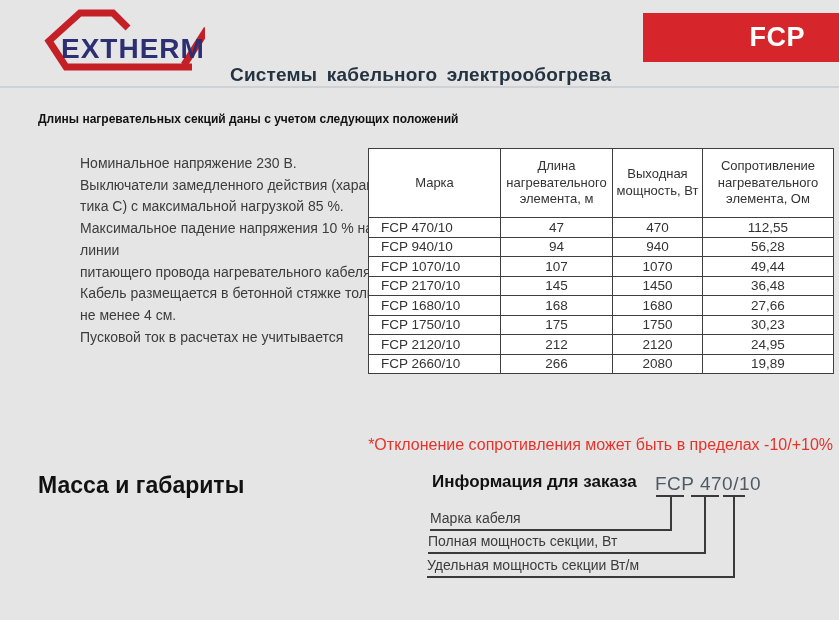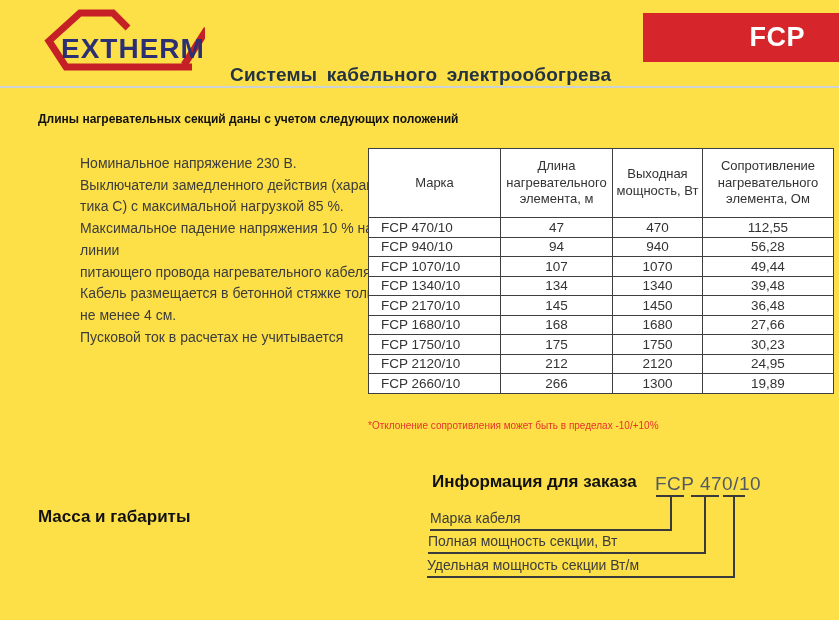--- a/index.html
+++ b/index.html
@@ -5,7 +5,7 @@
   * { margin:0; padding:0; box-sizing:border-box; }
   html,body { background:#ffffff; }
   body { font-family:"Liberation Sans", sans-serif; }
-  .page { position:relative; width:839px; height:620px; background:#fde047; overflow:hidden; }
+  .page { position:relative; width:839px; height:620px; background:#e5e5e5; overflow:hidden; }
 
   
   .logo { position:absolute; left:33px; top:5px; width:172px; height:66px; }

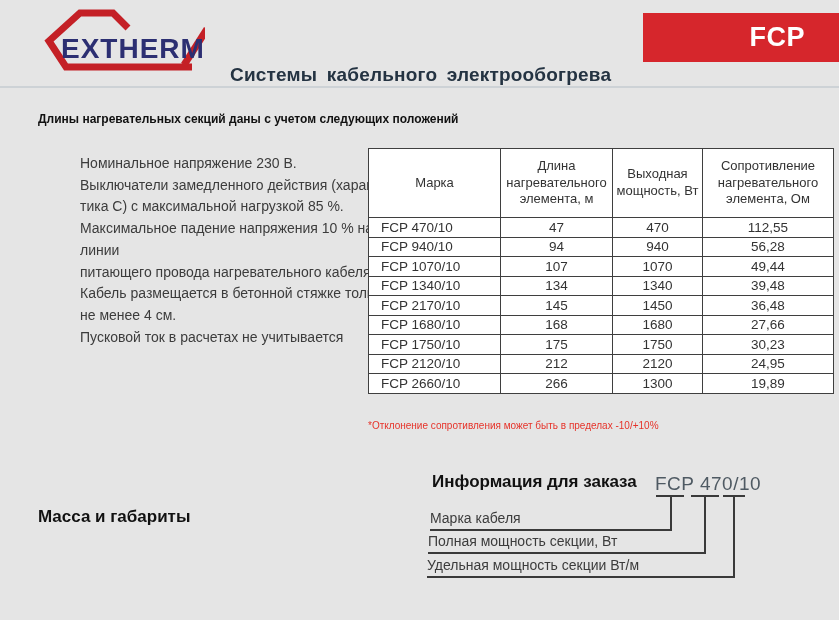--- a/index.html
+++ b/index.html
@@ -120,12 +120,6 @@
           <td>49,44</td>
         </tr>
         <tr>
-          <td class="col-first">FCP 1340/10</td>
-          <td>134</td>
-          <td>1340</td>
-          <td>39,48</td>
-        </tr>
-        <tr>
           <td class="col-first">FCP 2170/10</td>
           <td>145</td>
           <td>1450</td>

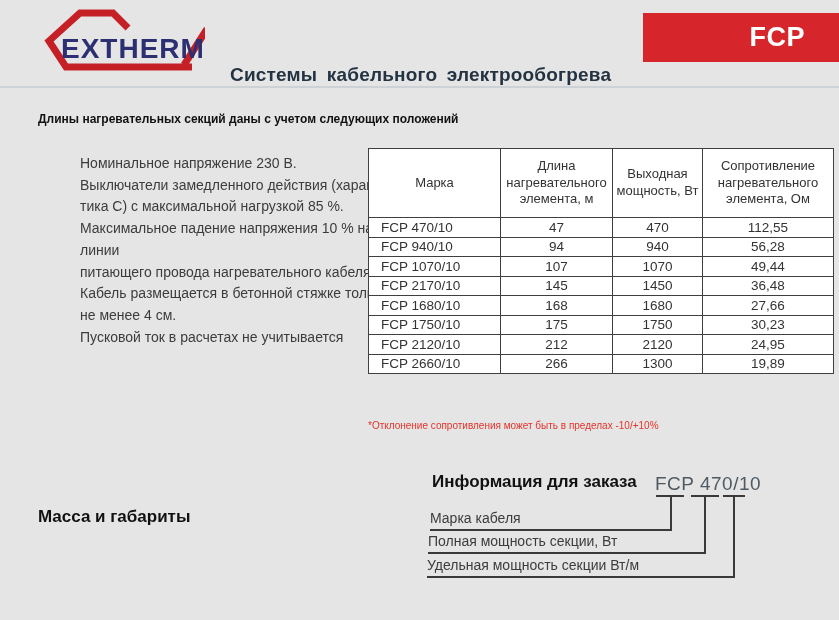--- a/index.html
+++ b/index.html
@@ -146,7 +146,7 @@
         <tr>
           <td class="col-first">FCP 2660/10</td>
           <td>266</td>
-          <td>1300</td>
+          <td>2080</td>
           <td>19,89</td>
         </tr>
       </tbody>

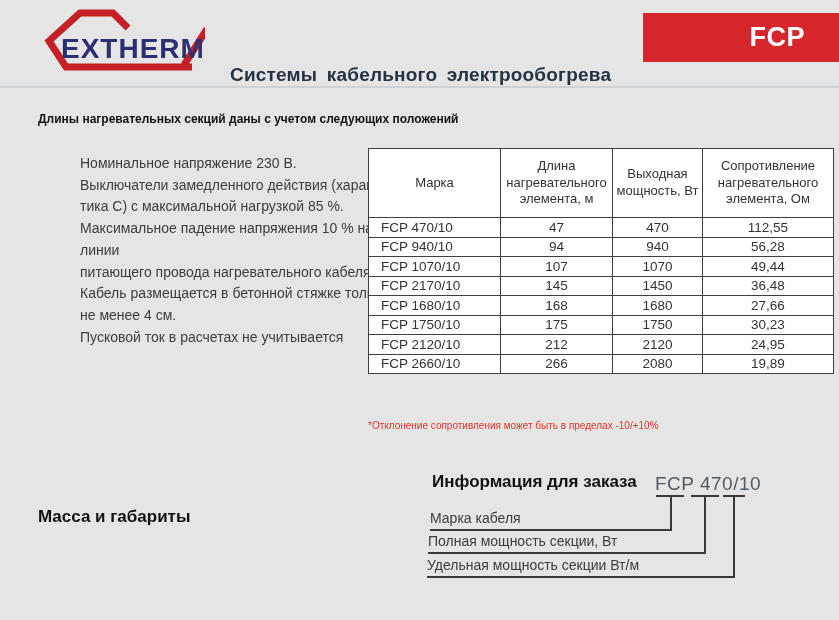--- a/index.html
+++ b/index.html
@@ -33,8 +33,8 @@
   .tbl-spec col.c1 { width:132px; } .tbl-spec col.c2 { width:112px; }
   .tbl-spec col.c3 { width:90px; }  .tbl-spec col.c4 { width:131px; }
 
-  .footnote { position:absolute; left:368px; top:420px; width:465px; 
-              font-size:10px; color:#e6332a; }
+  .footnote { position:absolute; left:368px; top:436px; width:465px; text-align:right;
+              font-size:16px; color:#e6332a; }
 
   
   .sec2-heading { position:absolute; left:38px; top:472px; font-size:17px; font-weight:700; color:#111111;margin-top:35px; }

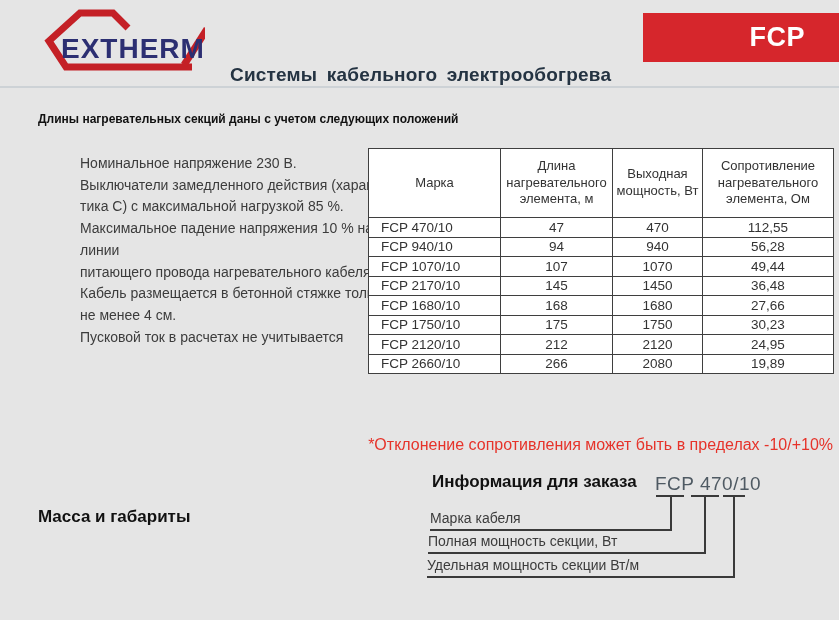--- a/index.html
+++ b/index.html
@@ -37,7 +37,7 @@
               font-size:16px; color:#e6332a; }
 
   
-  .sec2-heading { position:absolute; left:38px; top:472px; font-size:17px; font-weight:700; color:#111111;margin-top:35px; }
+  .sec2-heading { position:absolute; left:38px; top:472px; font-size:23px; font-weight:700; color:#111111; }
   .tbl-mass { position:absolute; left:38px; top:504px; width:304px; }
   .tbl-mass th { height:38px; }
   .tbl-mass td { height:20px; font-size:13.5px; }

